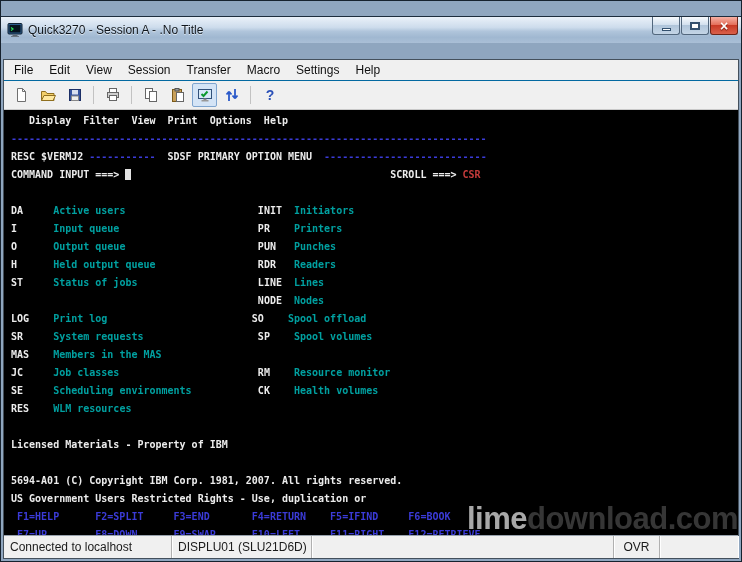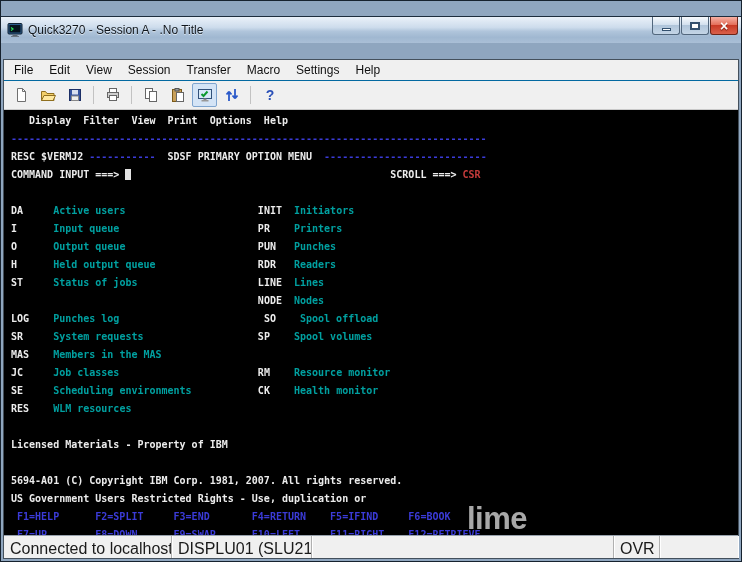--- a/index.html
+++ b/index.html
@@ -207,7 +207,7 @@
           <div class="trow"><span class="c-w">H      </span><span class="c-t">Held output queue                 </span><span class="c-w">RDR   </span><span class="c-t">Readers</span></div>
           <div class="trow"><span class="c-w">ST     </span><span class="c-t">Status of jobs                    </span><span class="c-w">LINE  </span><span class="c-t">Lines</span></div>
           <div class="trow"><span class="c-w">       </span><span class="c-t">                                  </span><span class="c-w">NODE  </span><span class="c-t">Nodes</span></div>
-          <div class="trow"><span class="c-w">LOG    </span><span class="c-t">Punches log                        </span><span class="c-w">SO    </span><span class="c-t">Spool offload</span></div>
+          <div class="trow"><span class="c-w">LOG    </span><span class="c-t">Print log                        </span><span class="c-w">SO    </span><span class="c-t">Spool offload</span></div>
           <div class="trow"><span class="c-w">SR     </span><span class="c-t">System requests                   </span><span class="c-w">SP    </span><span class="c-t">Spool volumes</span></div>
           <div class="trow"><span class="c-w">MAS    </span><span class="c-t">Members in the MAS                </span><span class="c-w">      </span></div>
           <div class="trow"><span class="c-w">JC     </span><span class="c-t">Job classes                       </span><span class="c-w">RM    </span><span class="c-t">Resource monitor</span></div>

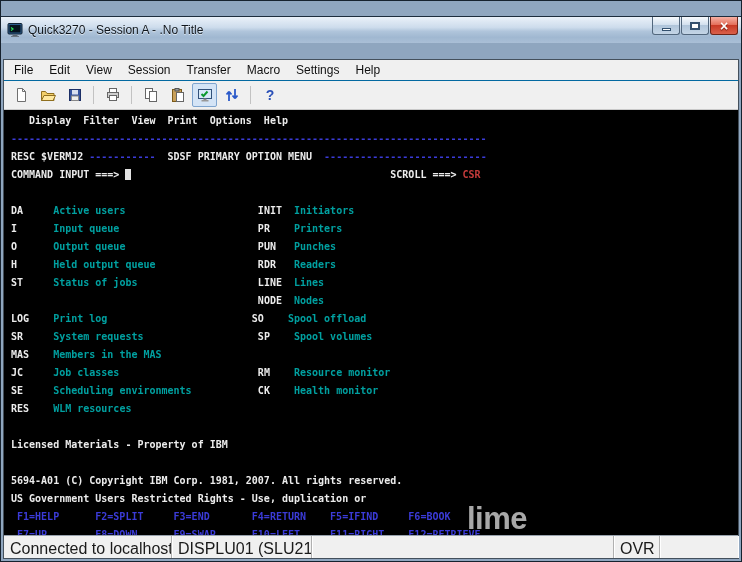--- a/index.html
+++ b/index.html
@@ -211,7 +211,7 @@
           <div class="trow"><span class="c-w">SR     </span><span class="c-t">System requests                   </span><span class="c-w">SP    </span><span class="c-t">Spool volumes</span></div>
           <div class="trow"><span class="c-w">MAS    </span><span class="c-t">Members in the MAS                </span><span class="c-w">      </span></div>
           <div class="trow"><span class="c-w">JC     </span><span class="c-t">Job classes                       </span><span class="c-w">RM    </span><span class="c-t">Resource monitor</span></div>
-          <div class="trow"><span class="c-w">SE     </span><span class="c-t">Scheduling environments           </span><span class="c-w">CK    </span><span class="c-t">Health monitor</span></div>
+          <div class="trow"><span class="c-w">SE     </span><span class="c-t">Scheduling environments           </span><span class="c-w">CK    </span><span class="c-t">Health volumes</span></div>
           <div class="trow"><span class="c-w">RES    </span><span class="c-t">WLM resources                     </span><span class="c-w">      </span></div>
           <div class="trow"></div>
           <div class="trow"><span class="c-w">Licensed Materials - Property of IBM</span></div>

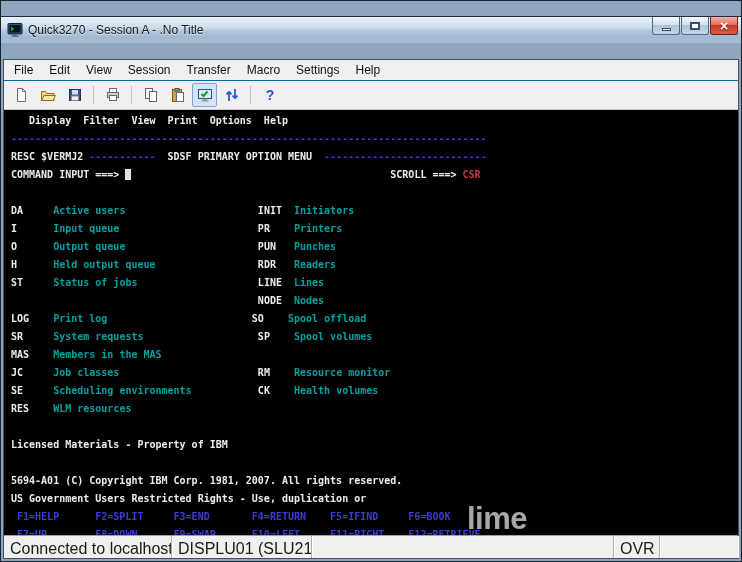--- a/index.html
+++ b/index.html
@@ -68,7 +68,7 @@
   .watermark{position:absolute;top:501px;right:1px;z-index:10;font-size:31px;font-weight:bold;
     letter-spacing:-0.5px;opacity:.85;pointer-events:none;white-space:nowrap;}
   .watermark .wm1{color:#c6c6c6;}
-  .watermark .wm2{color:#000000;}
+  .watermark .wm2{color:#404040;}
 </style>
 </head>
 <body>

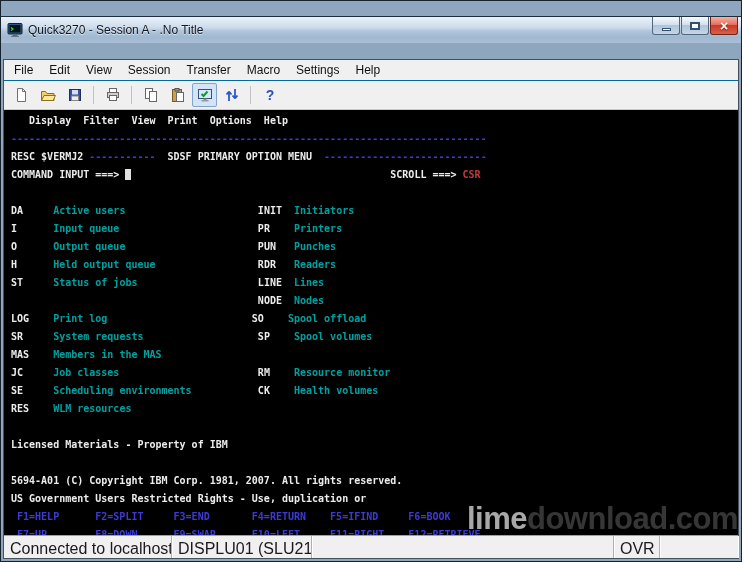--- a/index.html
+++ b/index.html
@@ -56,7 +56,7 @@
 
   
   .statusbar{height:23px;display:flex;align-items:stretch;background:#f0f0f0;border-top:1px solid #98a2ad;
-    font-size:16px;color:#1a1a1a;}
+    font-size:12px;color:#1a1a1a;}
   .sb-panel{padding:4px 6px 0 6px;border-right:1px solid #b0b0b0;box-shadow:1px 0 0 #fff;white-space:nowrap;overflow:hidden;}
   .sb-conn{width:168px;}
   .sb-sess{width:140px;}

